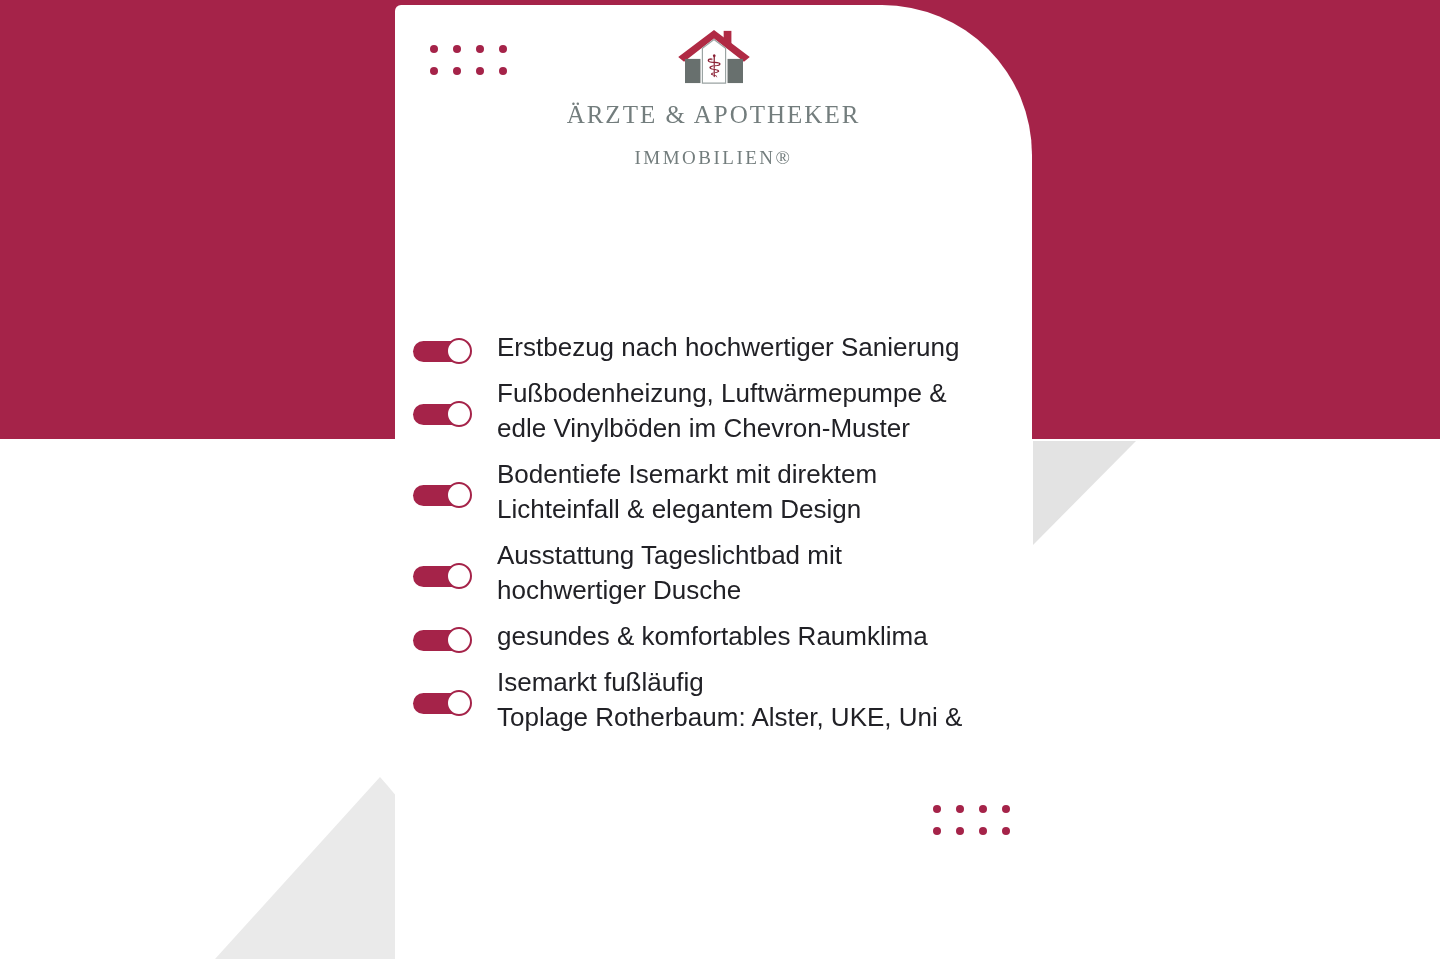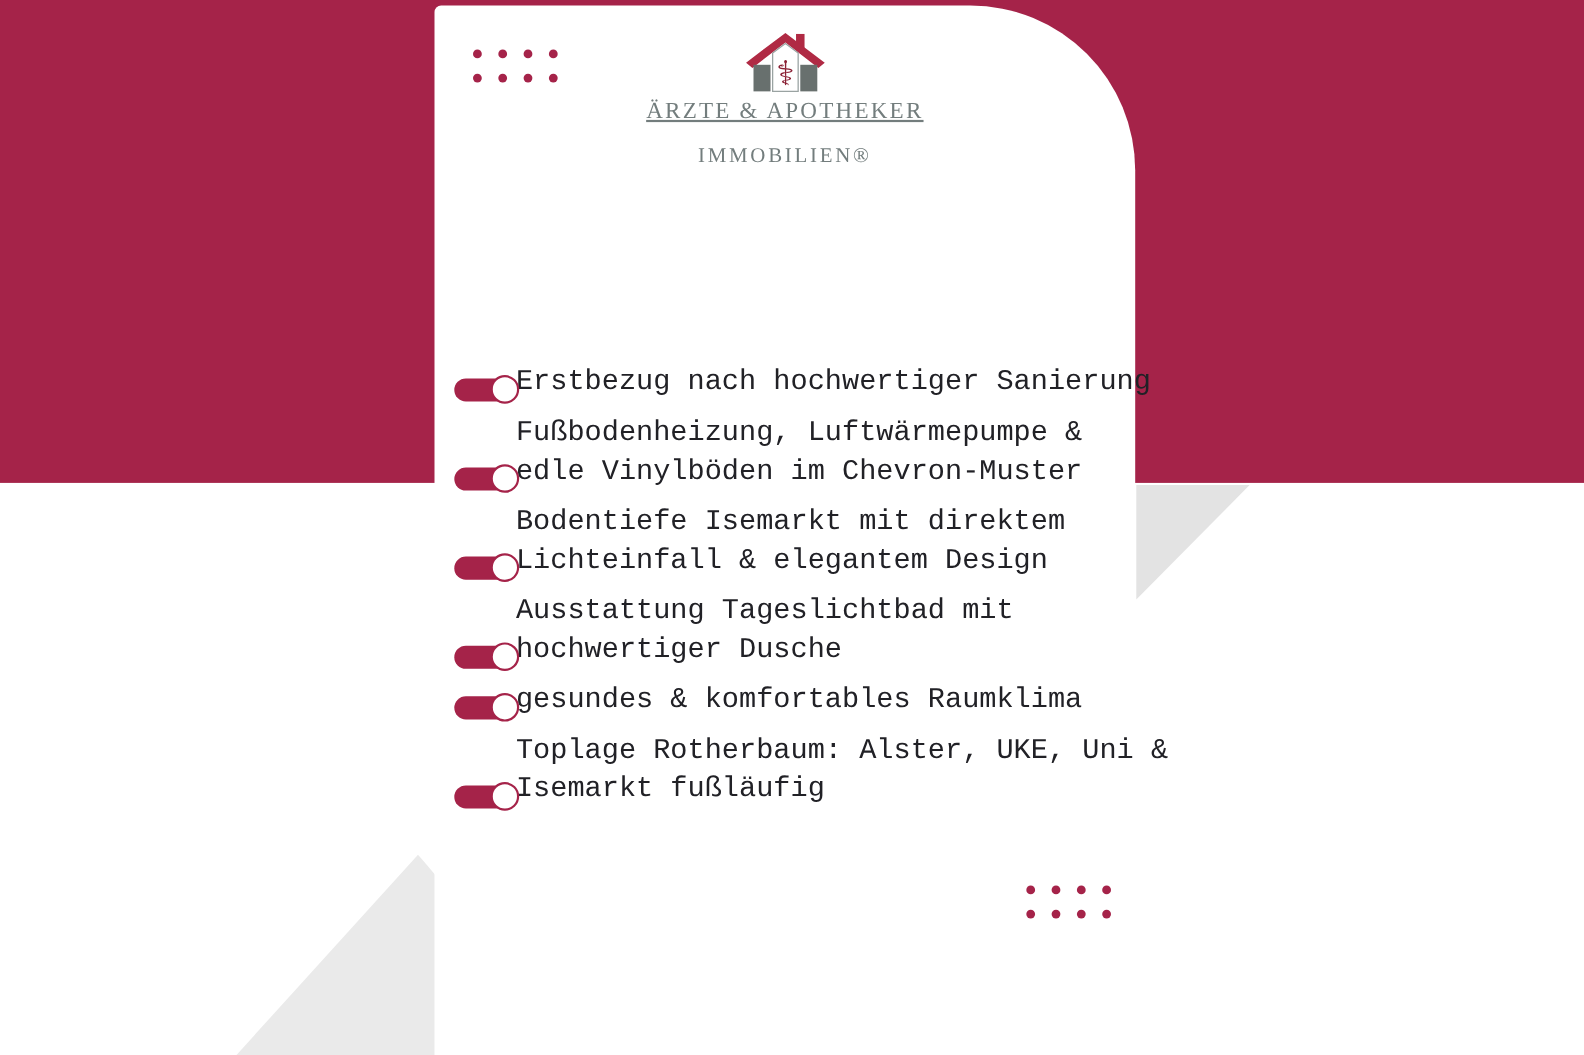--- a/index.html
+++ b/index.html
@@ -41,8 +41,8 @@
   .logo{position:absolute;left:0;top:22px;width:100%;display:flex;
     flex-direction:column;align-items:center;}
   .logo-icon{width:80px;height:58px;display:block;}
-  .logo-line1{margin-top:3px;font-family:"Liberation Serif",serif;font-size:21px;
-    letter-spacing:2px;color:var(--logo-text);text-decoration:underline;}
+  .logo-line1{margin-top:16px;font-family:"Liberation Serif",serif;font-size:25px;
+    letter-spacing:2px;color:var(--logo-text);}
   .logo-line2{margin-top:18px;font-family:"Liberation Serif",serif;font-size:19px;
     letter-spacing:2.5px;color:var(--logo-text);}
 

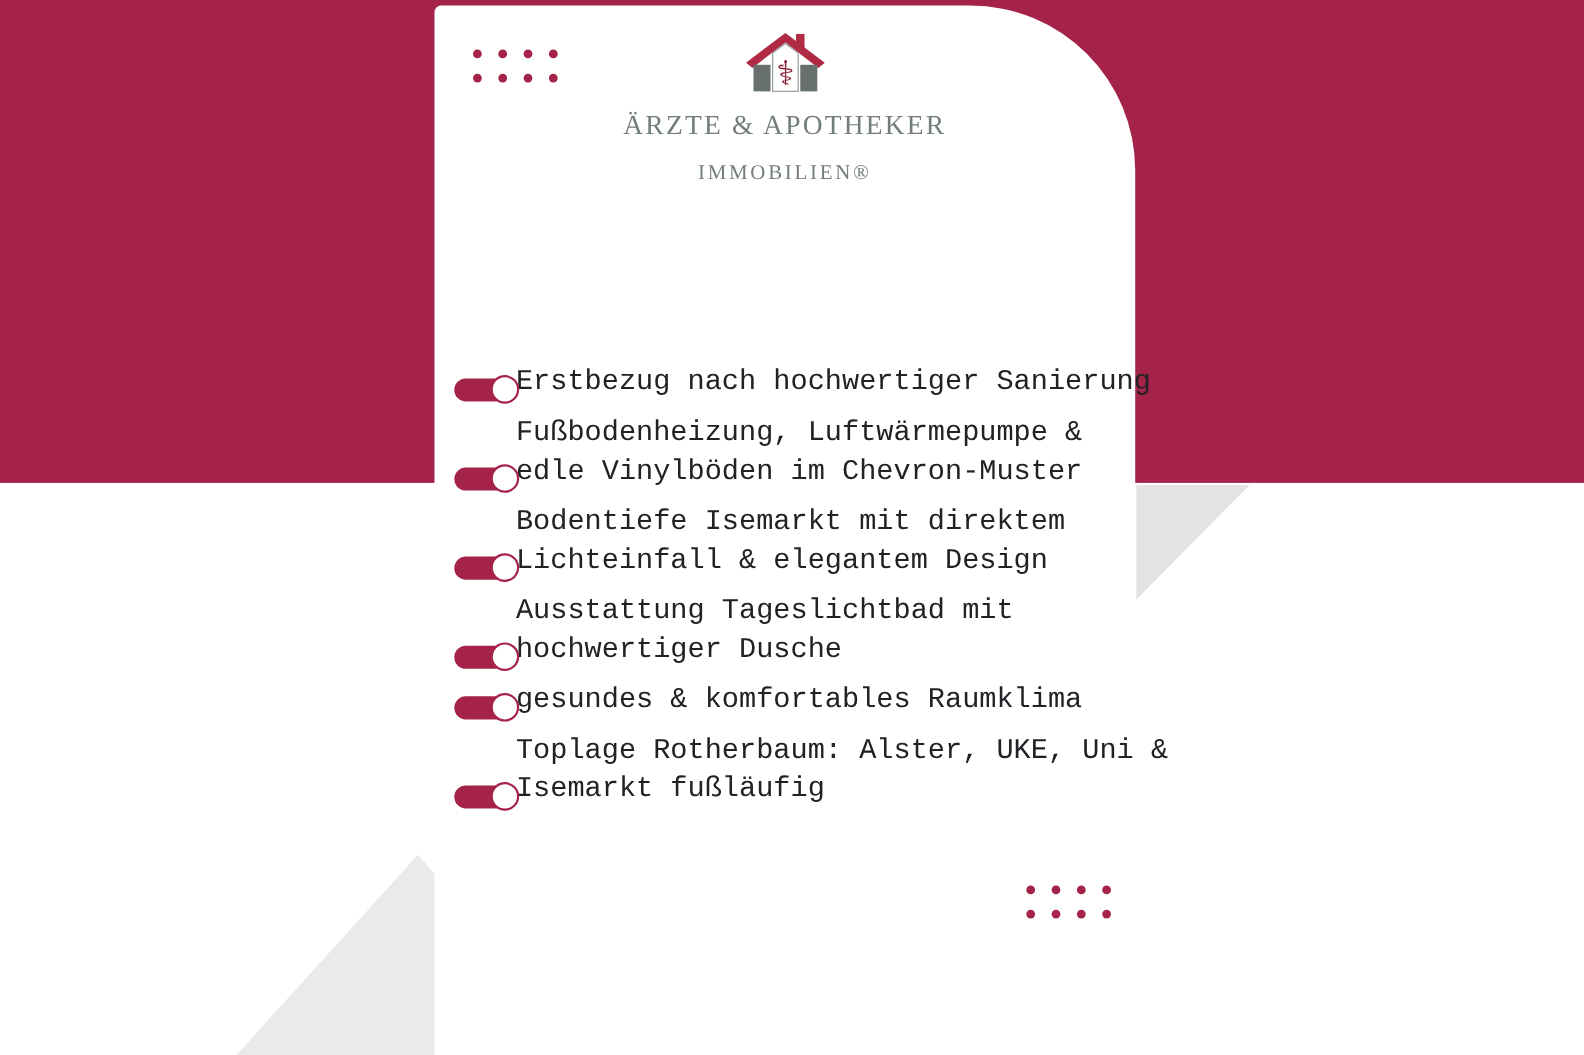--- a/index.html
+++ b/index.html
@@ -52,7 +52,7 @@
 
   
   .benefits{position:absolute;left:18px;top:325px;width:600px;}
-  .benefit{display:flex;align-items:flex-end;gap:0;margin-bottom:11px;font-family:Liberation Mono, monospace;}
+  .benefit{display:flex;align-items:center;gap:28px;margin-bottom:11px;}
   .benefit-text{font-size:26px;line-height:35px;color:var(--text);white-space:nowrap;}
   .toggle{position:relative;flex:0 0 auto;width:56px;height:21px;margin-top:7px;
     border-radius:11px;background:var(--brand);cursor:pointer;}

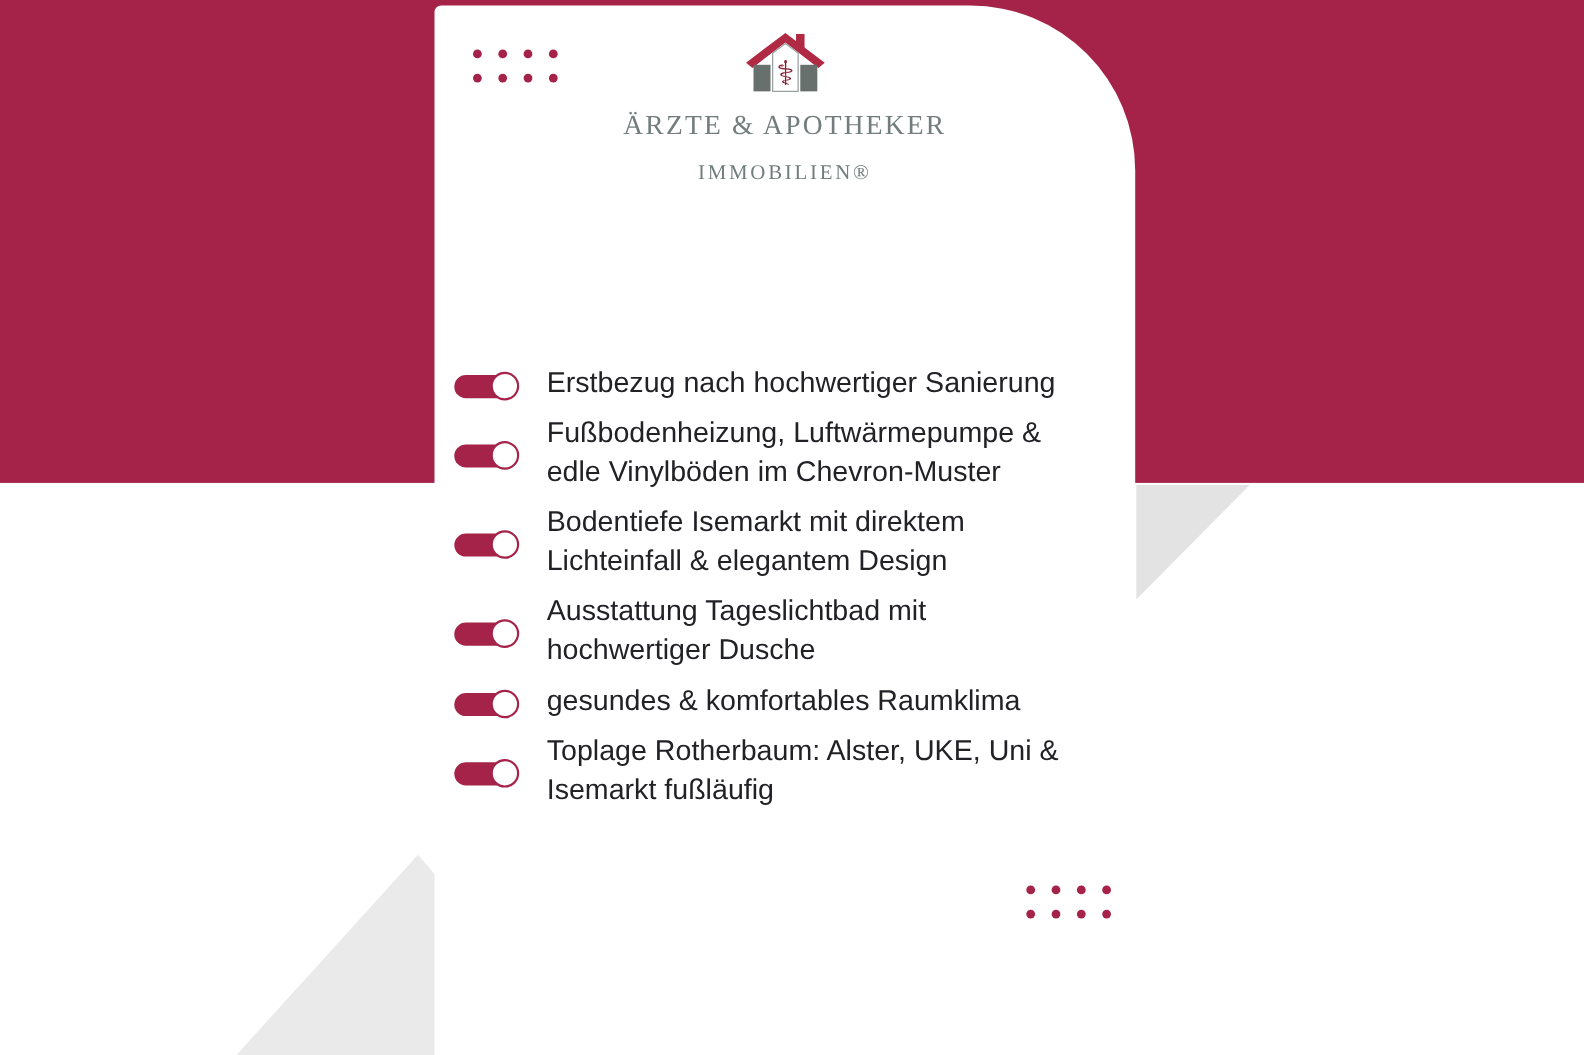--- a/index.html
+++ b/index.html
@@ -154,8 +154,8 @@
             <span class="knob"></span>
           </span>
         <div class="benefit-text">
+          <div>Isemarkt fußläufig</div>
           <div>Toplage Rotherbaum: Alster, UKE, Uni &amp;</div>
-          <div>Isemarkt fußläufig</div>
         </div>
       </div>
 

